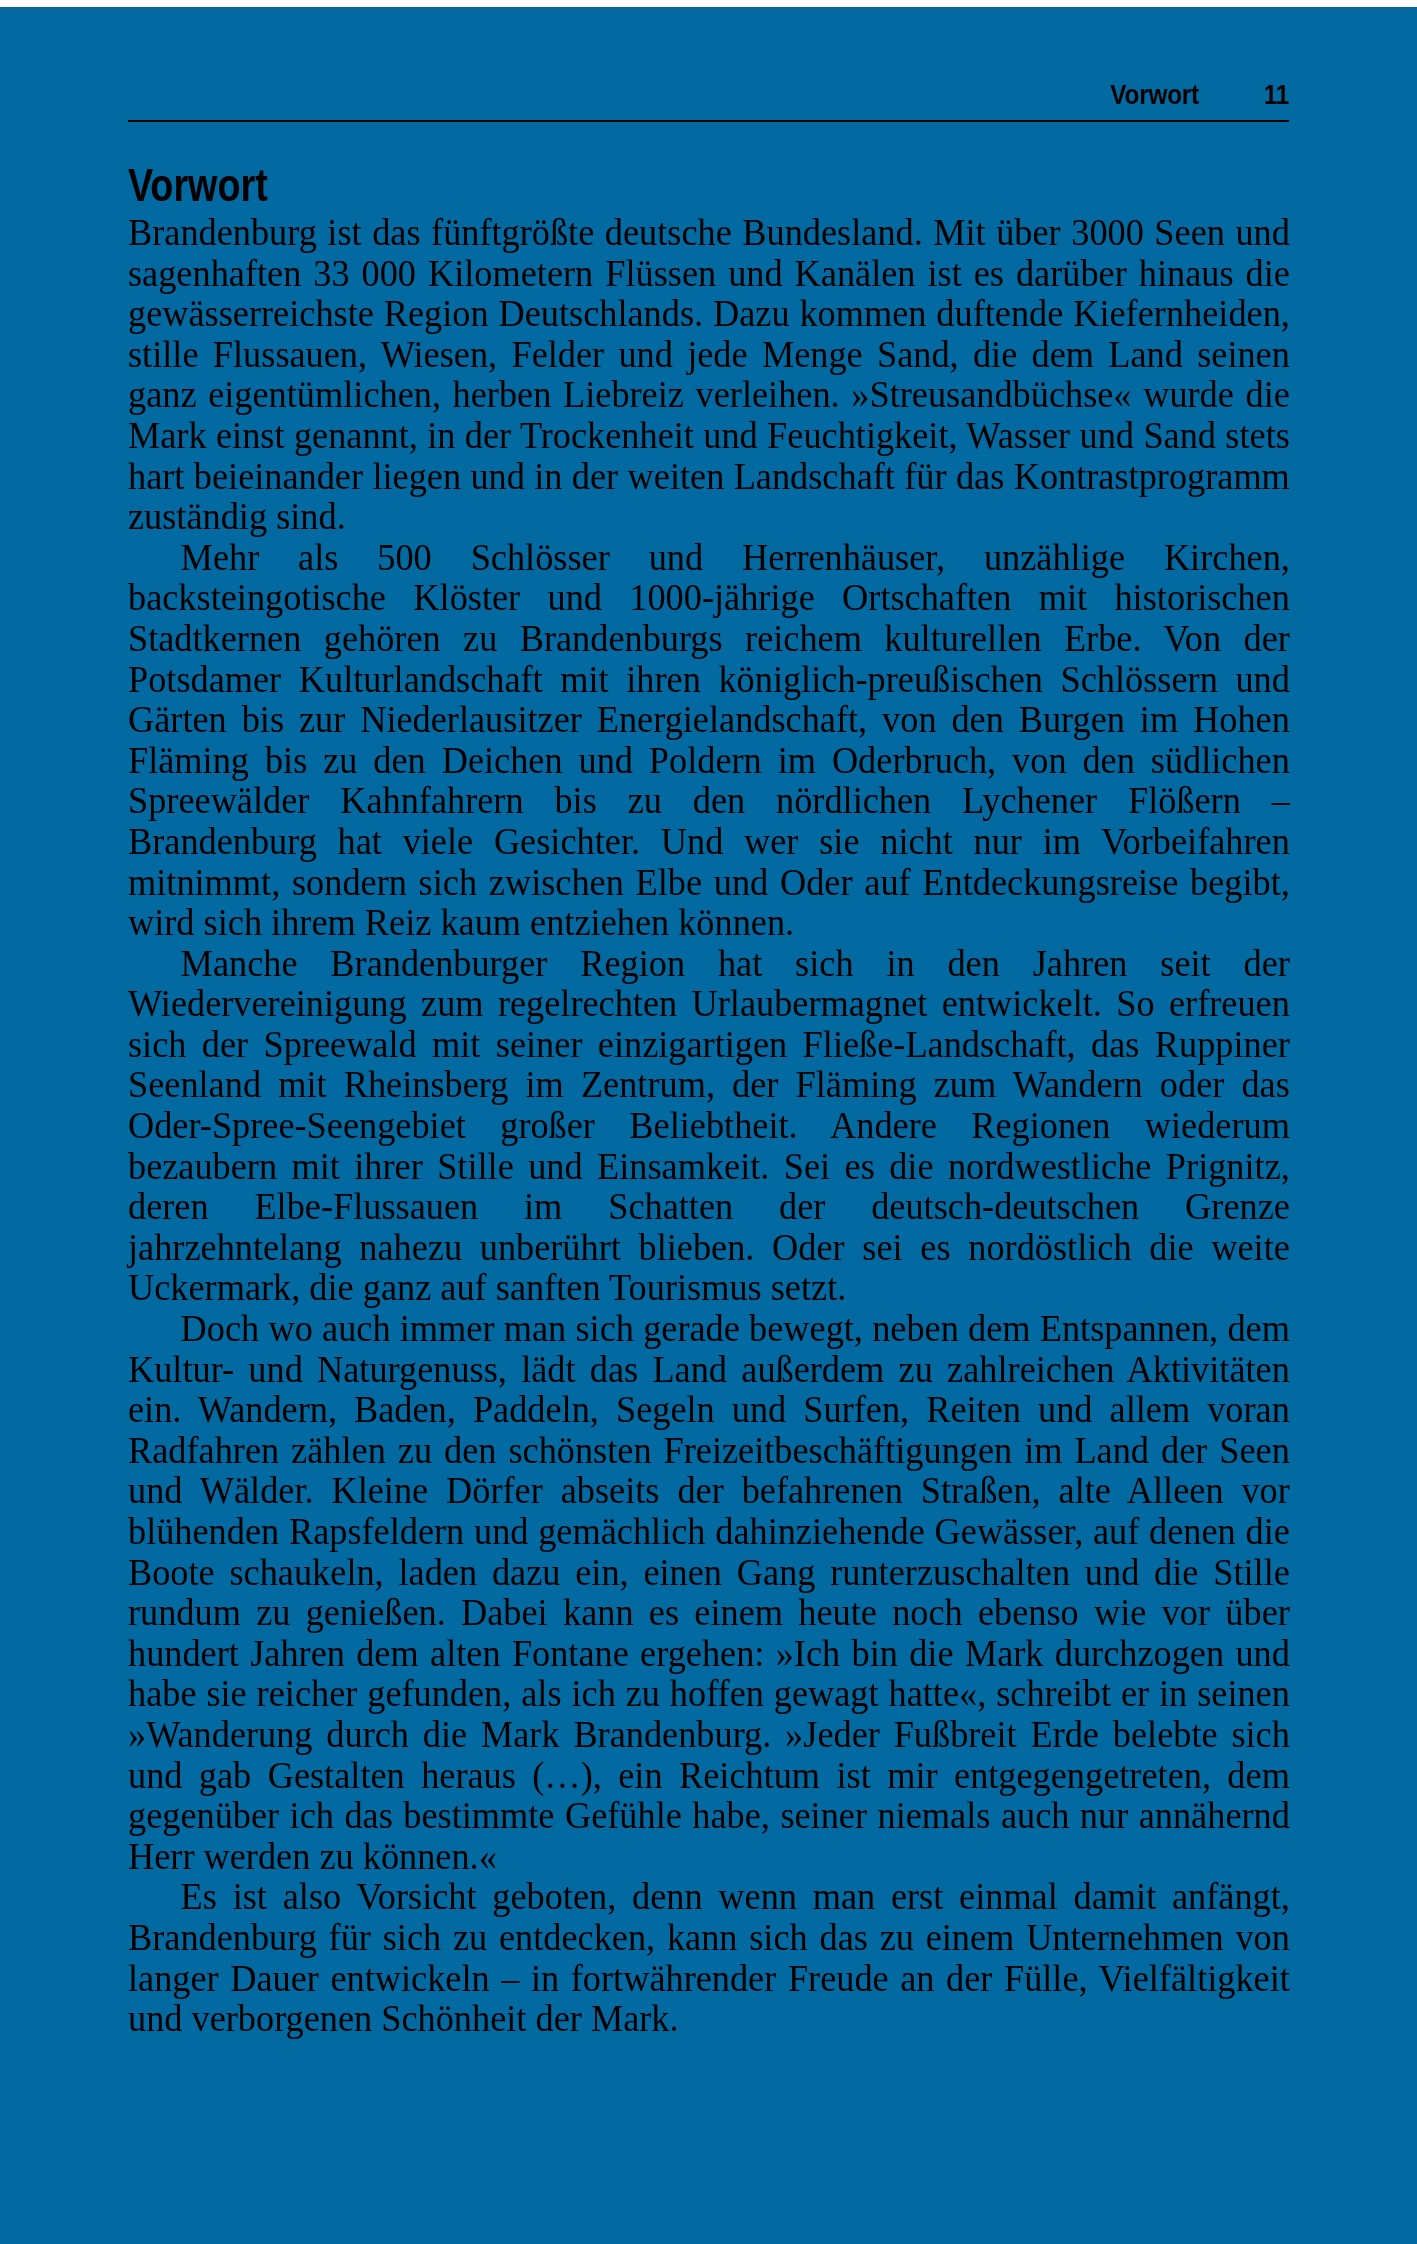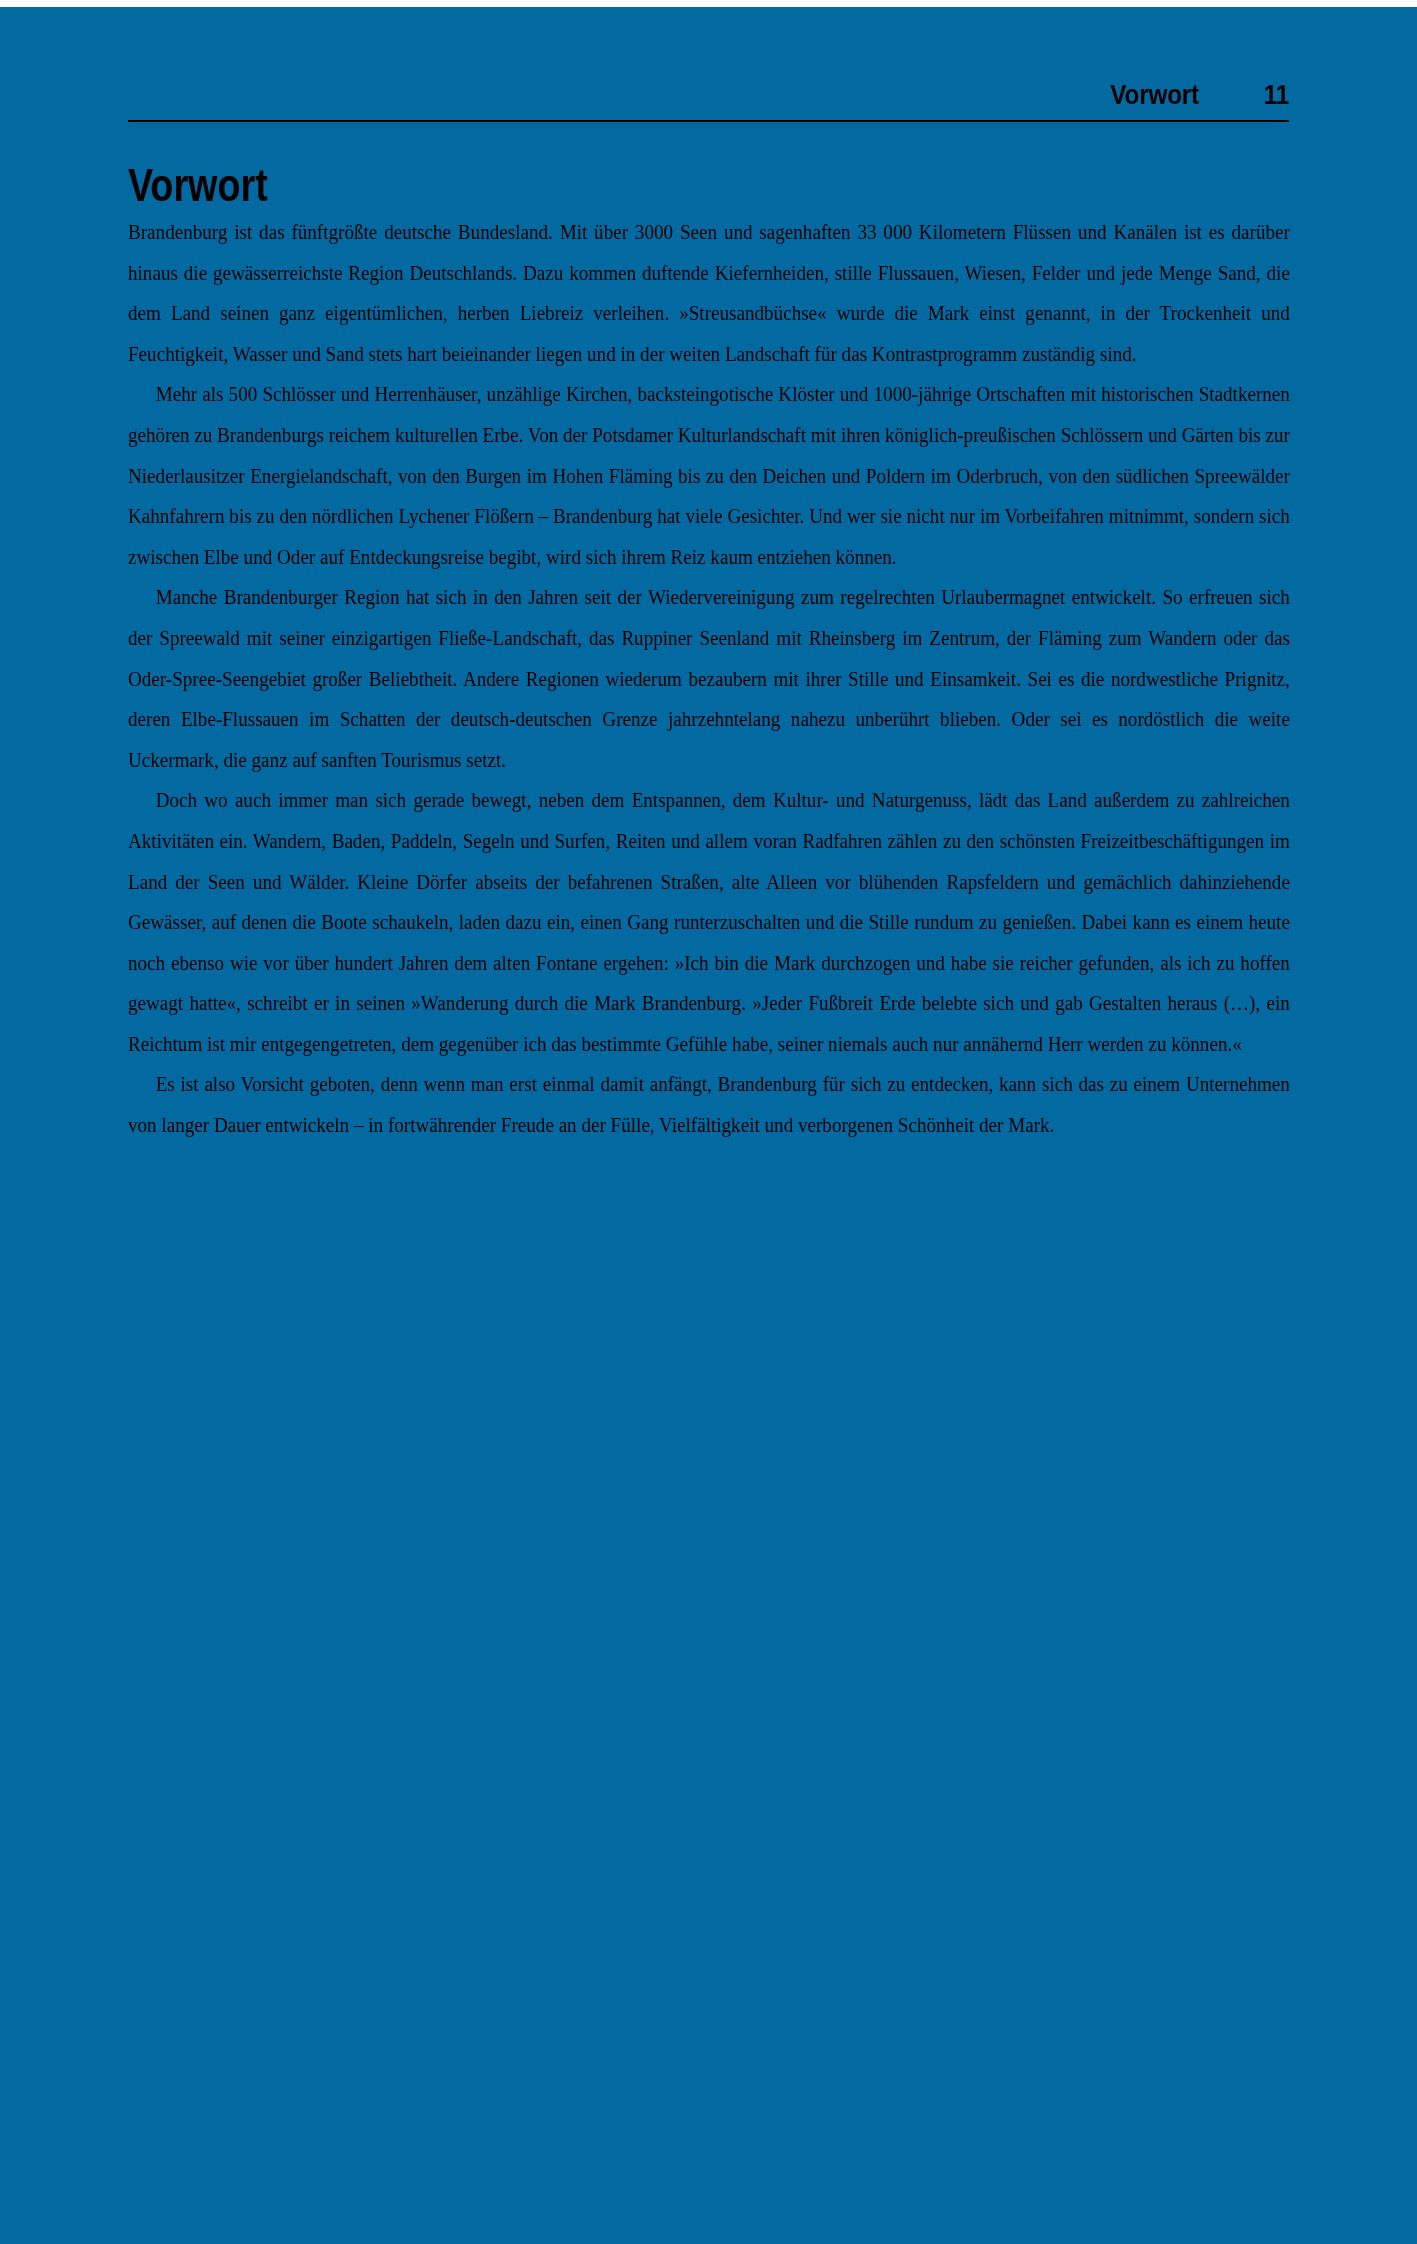--- a/index.html
+++ b/index.html
@@ -77,7 +77,7 @@
     top: 205px;
     width: 1162px;
     font-family: "Liberation Serif", "DejaVu Serif", serif;
-    font-size: 20px;
+    font-size: 38px;
     line-height: 40.6px;
     color: #000000;
     text-align: justify;

